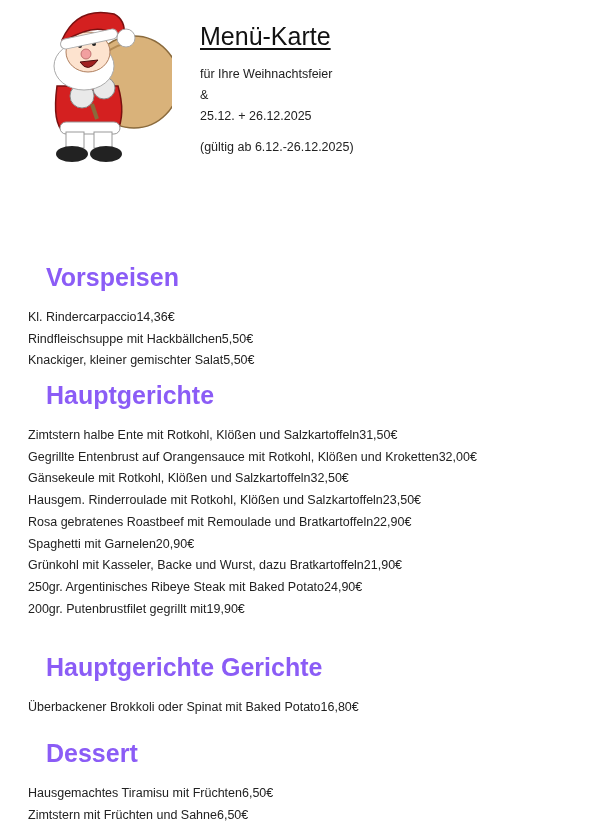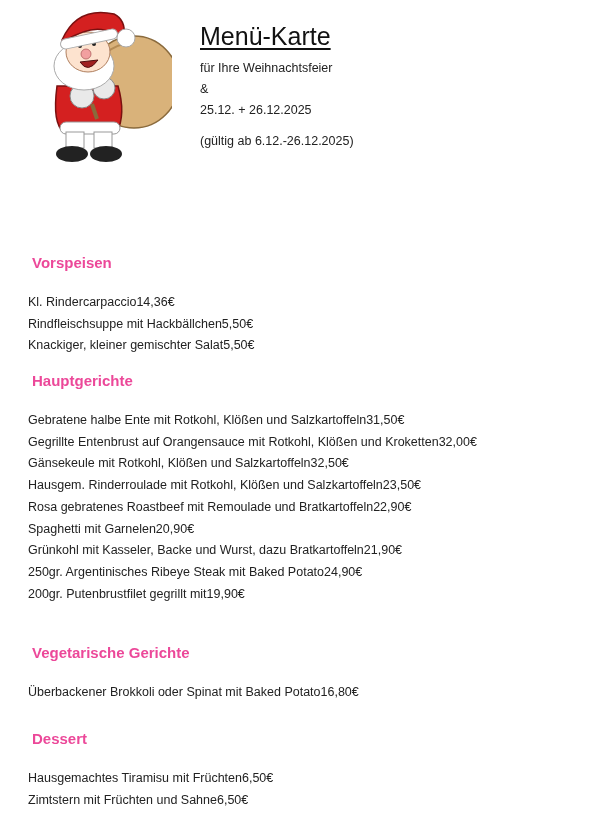--- a/index.html
+++ b/index.html
@@ -44,7 +44,7 @@
       line-height: 21px;
       color: #222;
     }
-    .sub1 { margin-top: 6px; }
+    .sub1 { margin-top: 12px; }
     .validity { margin-top: 10px; }
 
     .section {

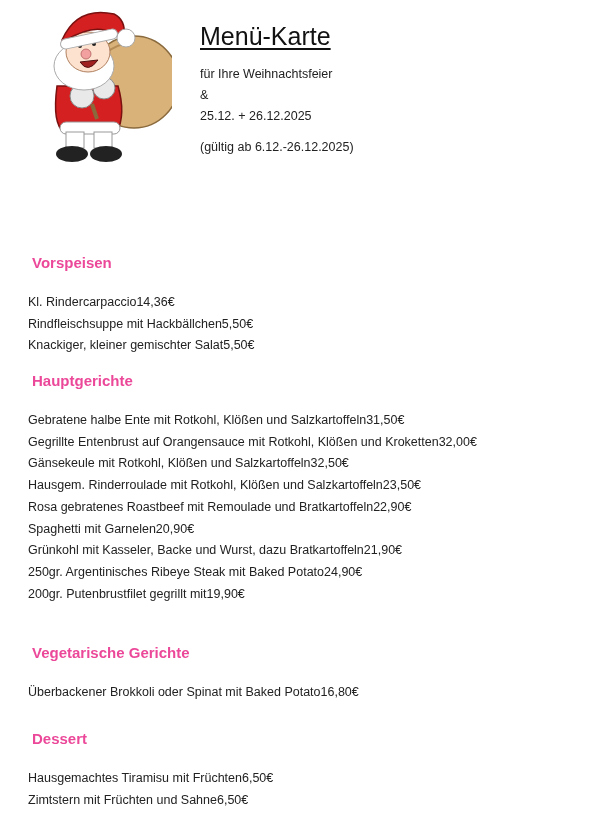--- a/index.html
+++ b/index.html
@@ -53,10 +53,10 @@
       width: 550px;
     }
     .section-title {
-      font-size: 15px;
+      font-size: 25px;
       font-weight: bold;
-      color: #ec4899;
-      margin: 4px;
+      color: #8b5cf6;
+      margin: 18px;
       line-height: 24px;
     }
     .items {

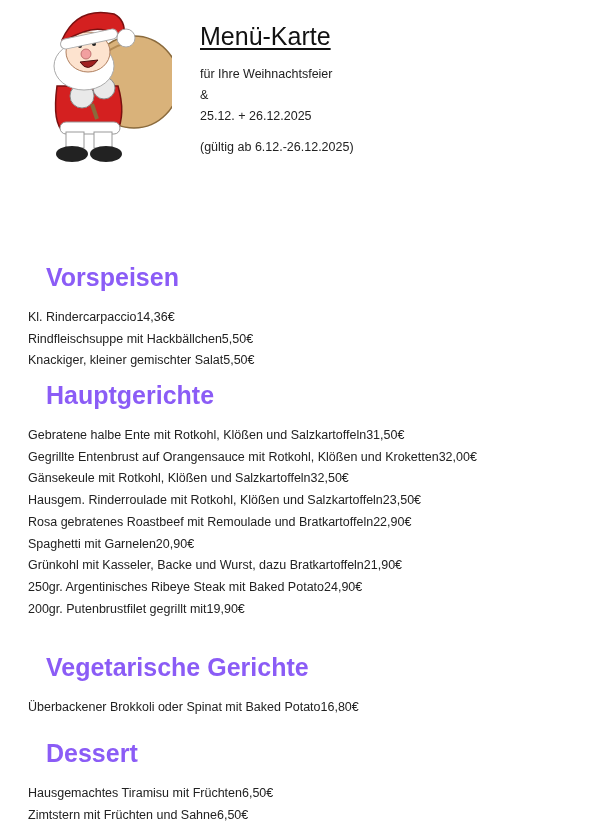--- a/index.html
+++ b/index.html
@@ -145,7 +145,7 @@
   <h2 class="section-title">Hauptgerichte</h2>
   <div class="items">
     <div class="item">
-      <span>Gebratene halbe Ente mit Rotkohl, Klößen und Salzkartoffeln</span>
+      <span>Zimtstern halbe Ente mit Rotkohl, Klößen und Salzkartoffeln</span>
       <span class="price">31,50€</span>
     </div>
     <div class="item">

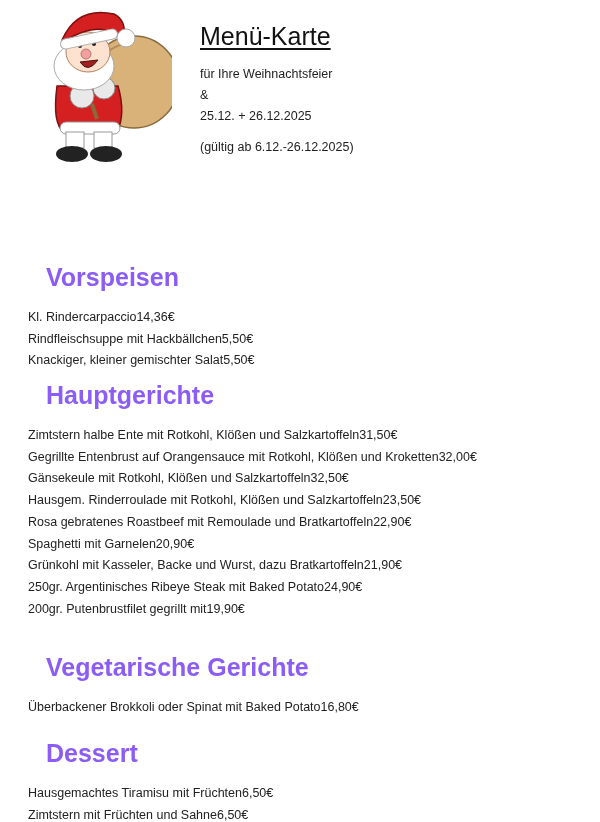--- a/index.html
+++ b/index.html
@@ -184,7 +184,7 @@
 </div>
 
 <div class="section" style="top:637px;">
-  <h2 class="section-title">Vegetarische Gerichte</h2>
+  <h2 class="section-title">Hauptgerichte Gerichte</h2>
   <div class="items">
     <div class="item">
       <span>Überbackener Brokkoli oder Spinat mit Baked Potato</span>

